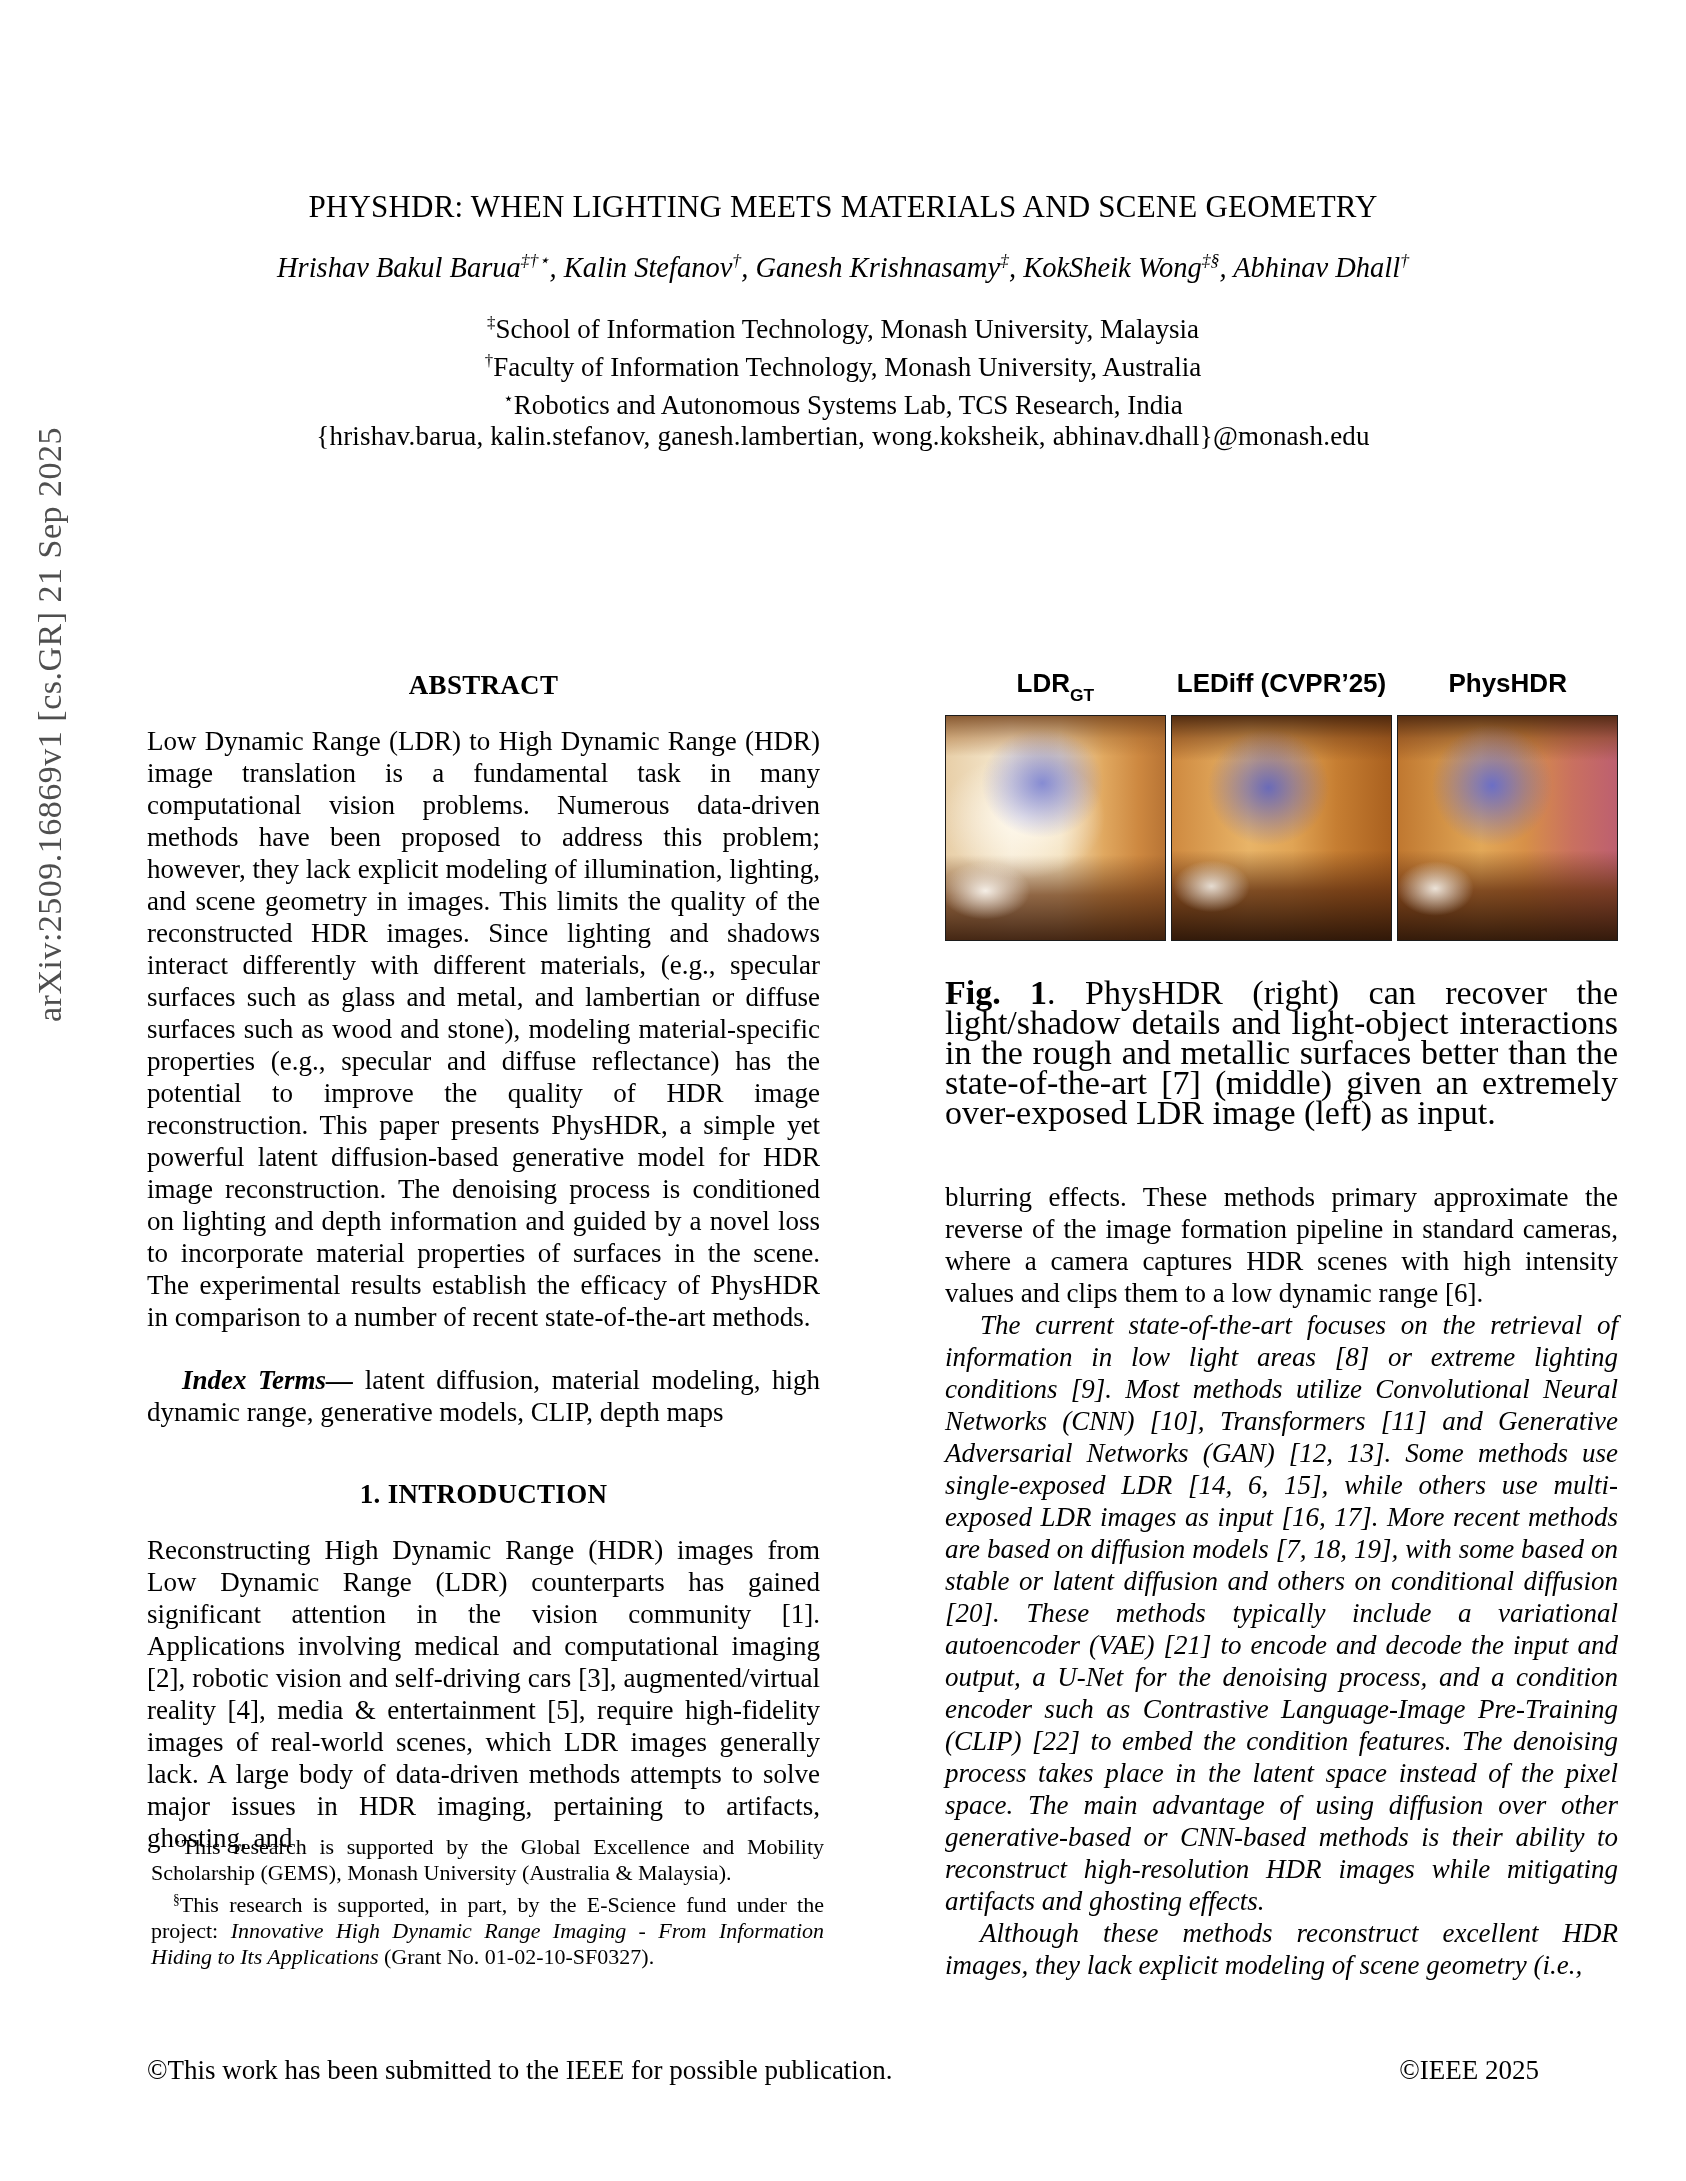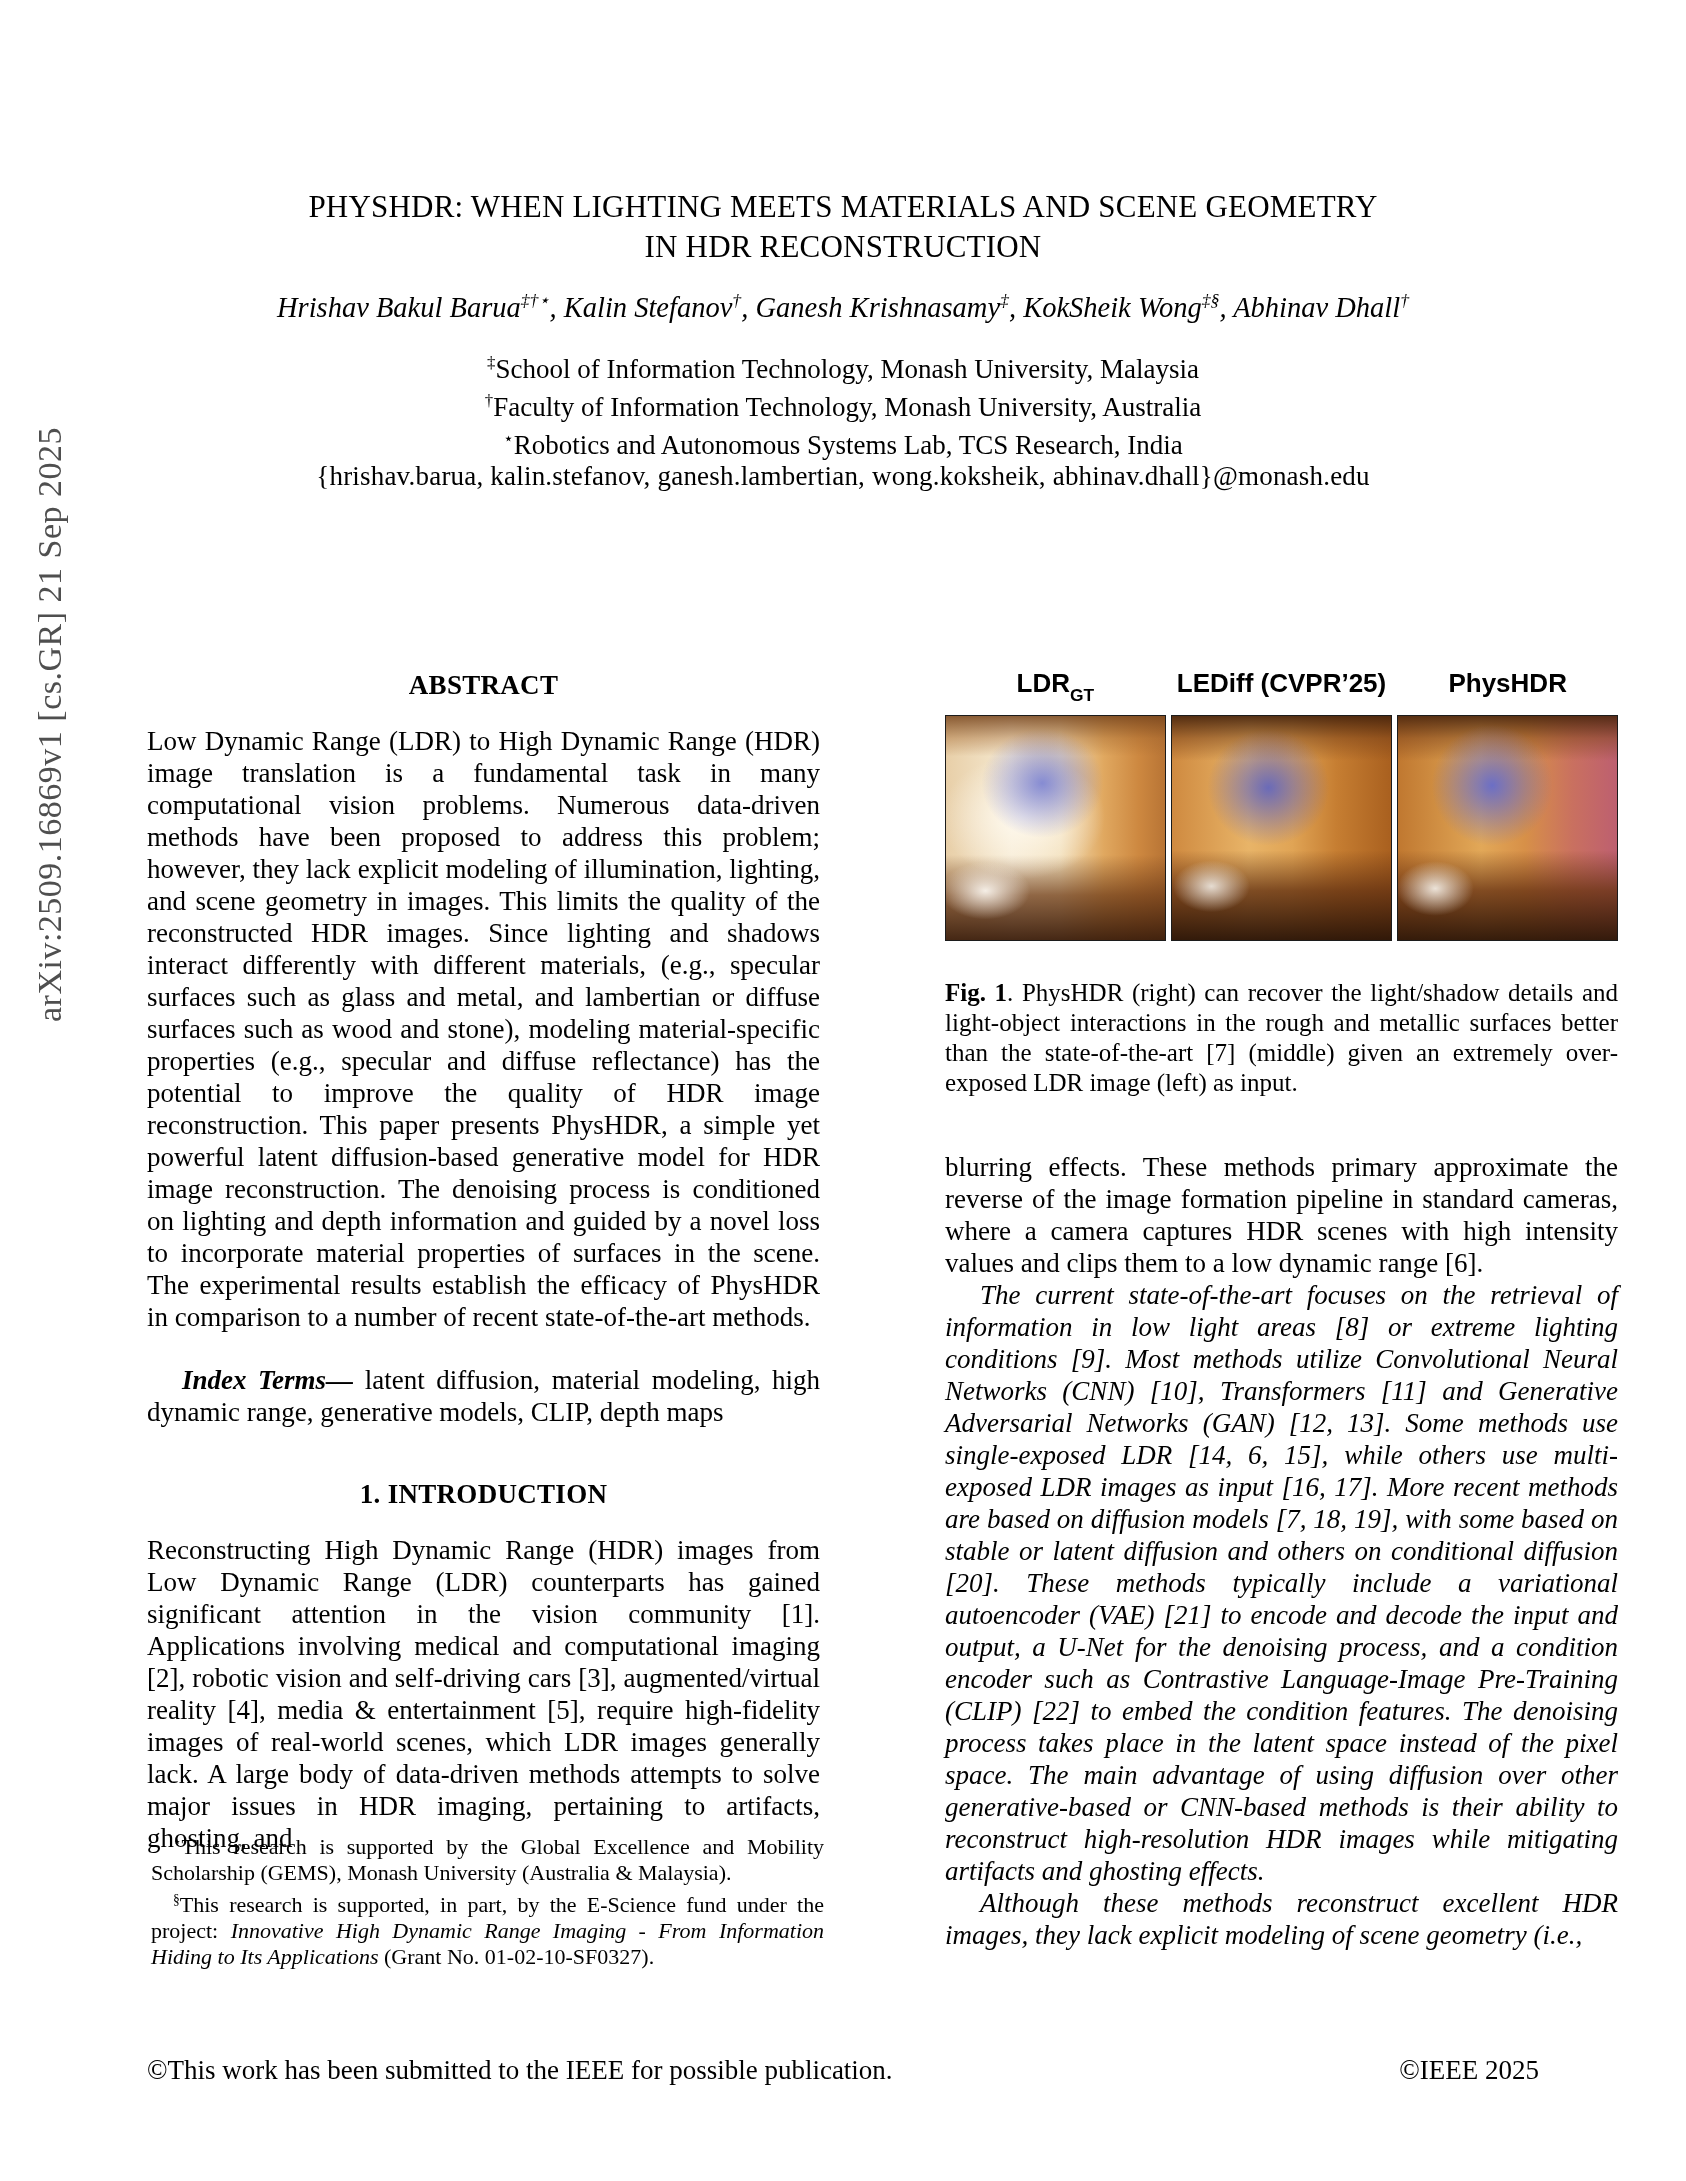--- a/index.html
+++ b/index.html
@@ -95,7 +95,6 @@
   <header class="head">
     <h1 class="title">
       <span class="tl">PHYSHDR: WHEN LIGHTING MEETS MATERIALS AND SCENE GEOMETRY</span>
-      <span class="tl">IN HDR RECONSTRUCTION</span>
     </h1>
     <div class="authors">Hrishav Bakul Barua<sup>‡†⋆</sup>, Kalin Stefanov<sup>†</sup>, Ganesh Krishnasamy<sup>‡</sup>, KokSheik Wong<sup>‡§</sup>, Abhinav Dhall<sup>†</sup></div>
     <div class="affils">

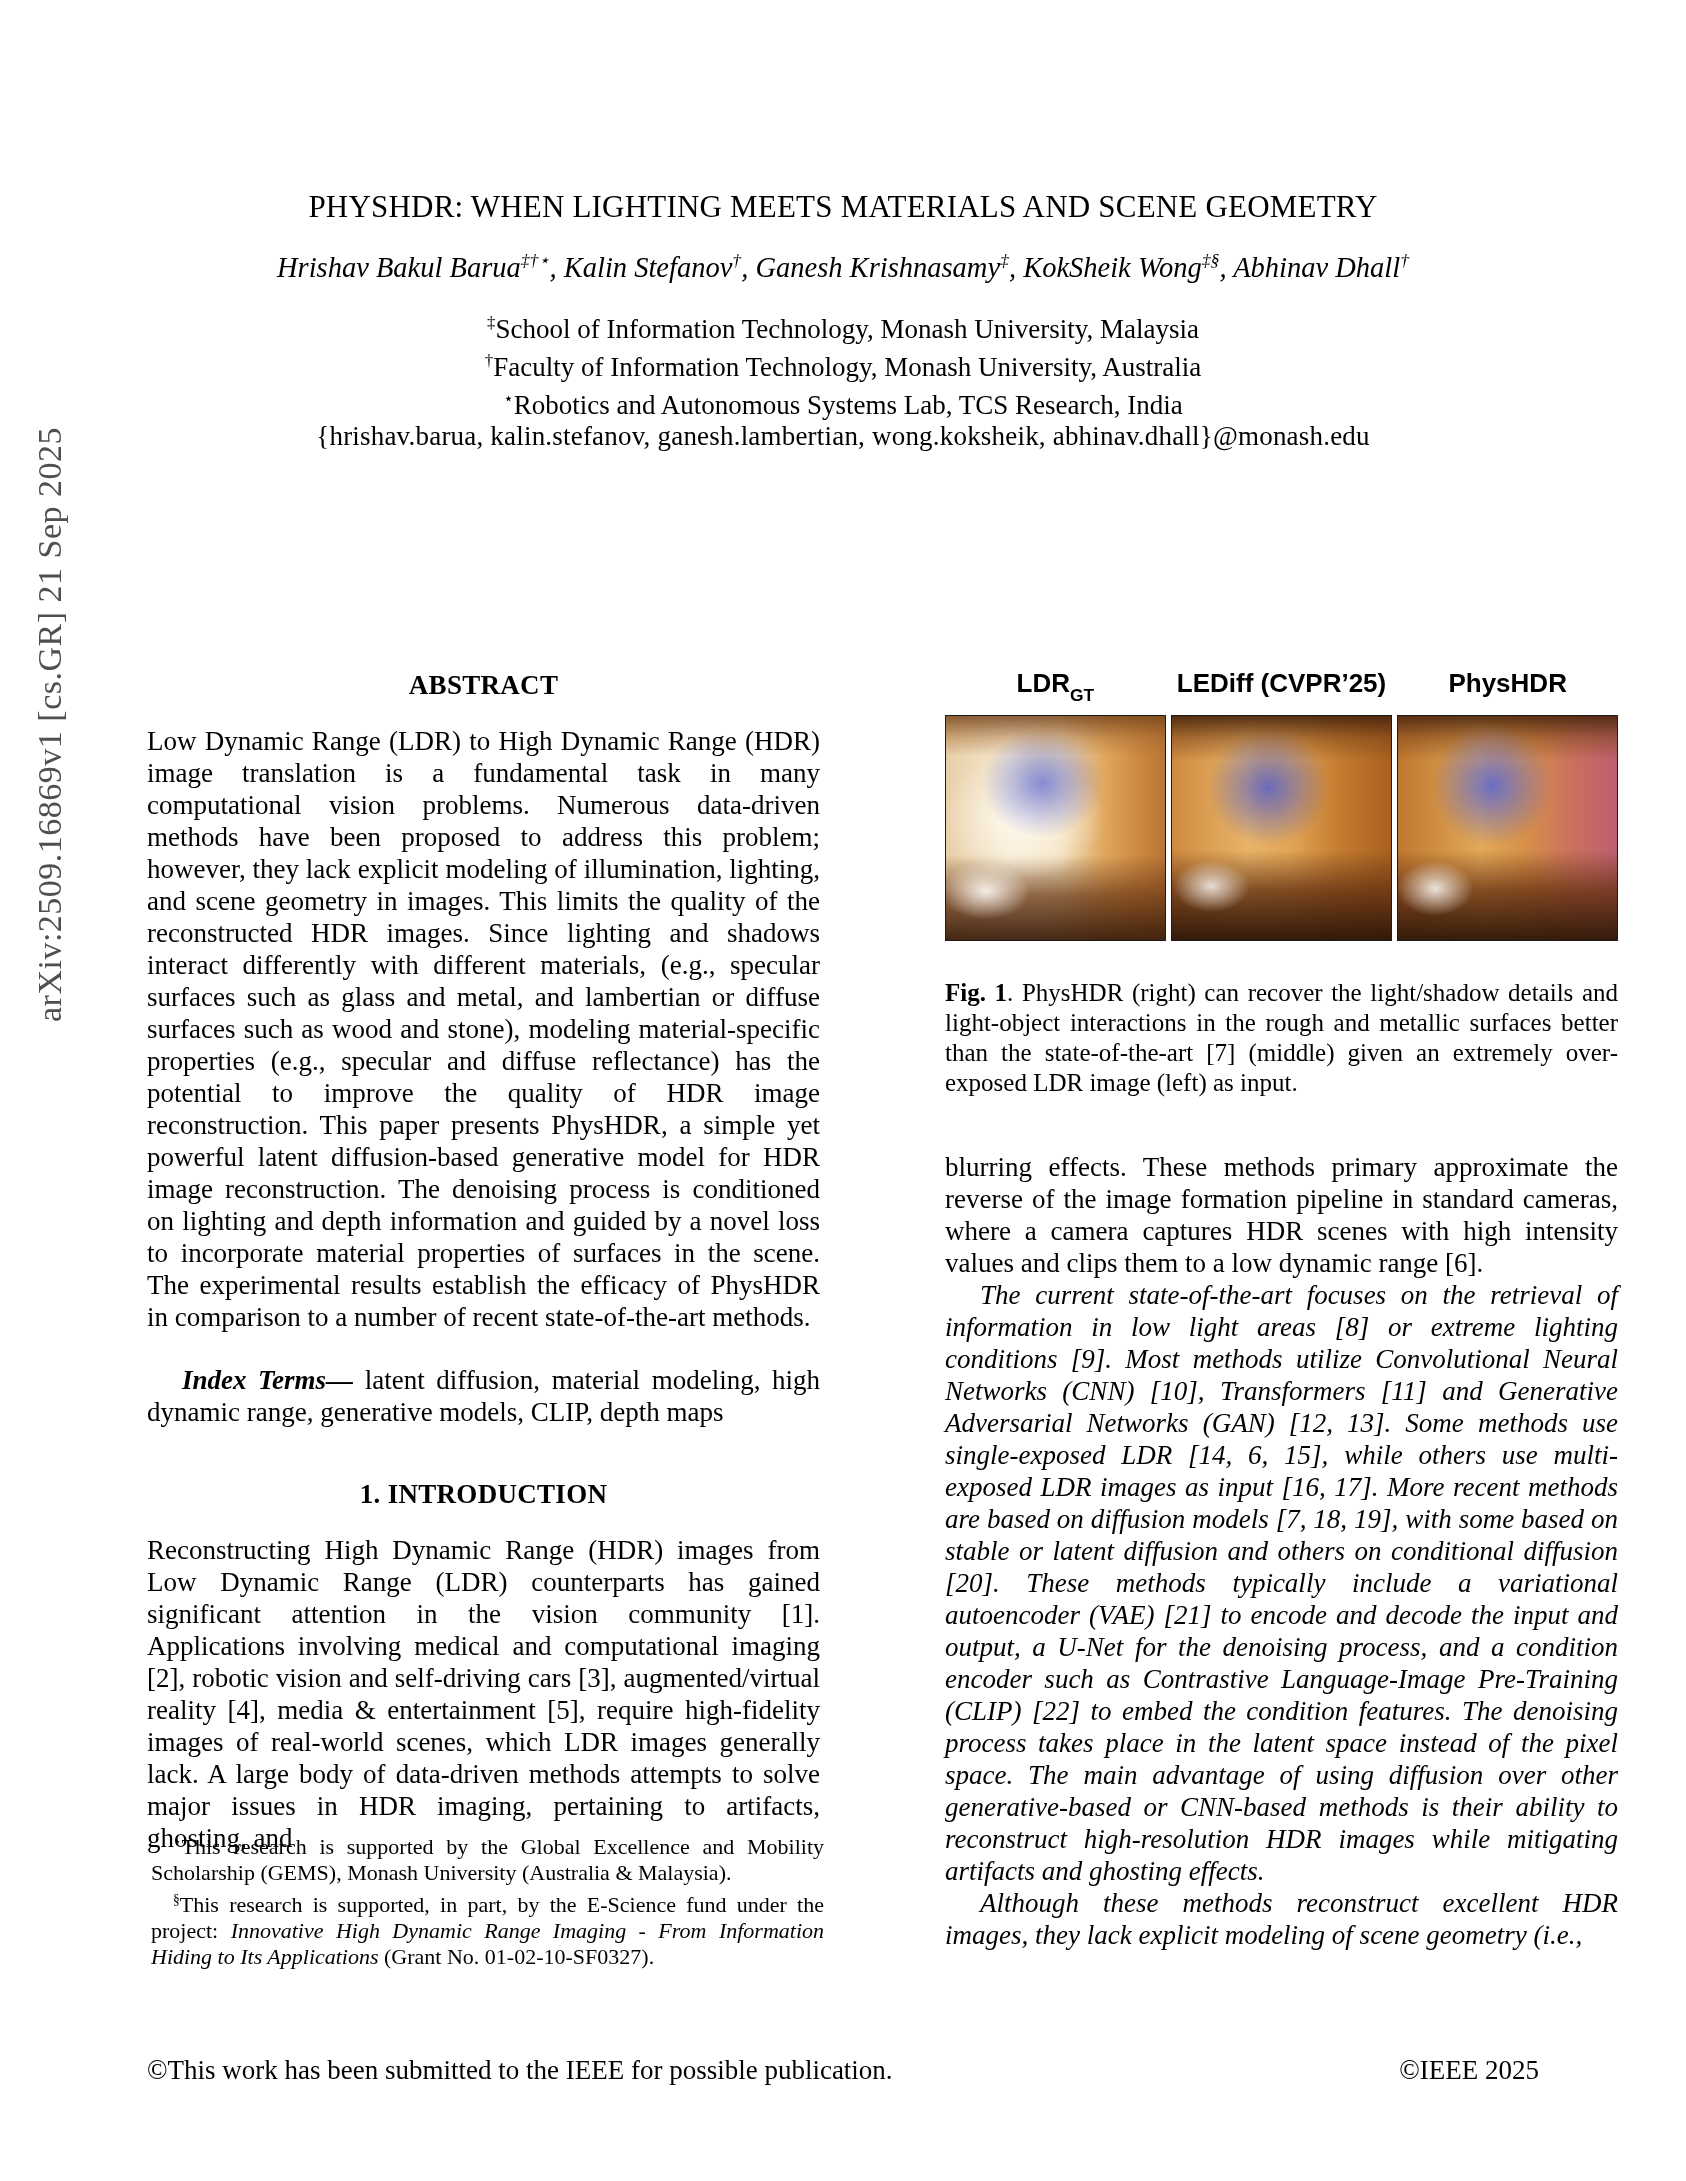--- a/index.html
+++ b/index.html
@@ -71,7 +71,7 @@
       linear-gradient(180deg, rgba(0,0,0,0) 60%, rgba(105,52,20,0.80) 78%, rgba(48,24,9,0.97) 100%),
       linear-gradient(90deg, #c07830 0%, #e2a858 38%, #d79048 58%, #c97060 80%, #bd5f70 100%);
   }
-  figcaption { margin-top:37px; font-size:25px; line-height:30px; text-align:justify; }
+  figcaption { margin-top:37px; font-size:34px; line-height:30px; text-align:justify; }
   .fig-cap-label { font-weight:bold; }
   .body-after-fig { margin-top:53px !important; }
 

